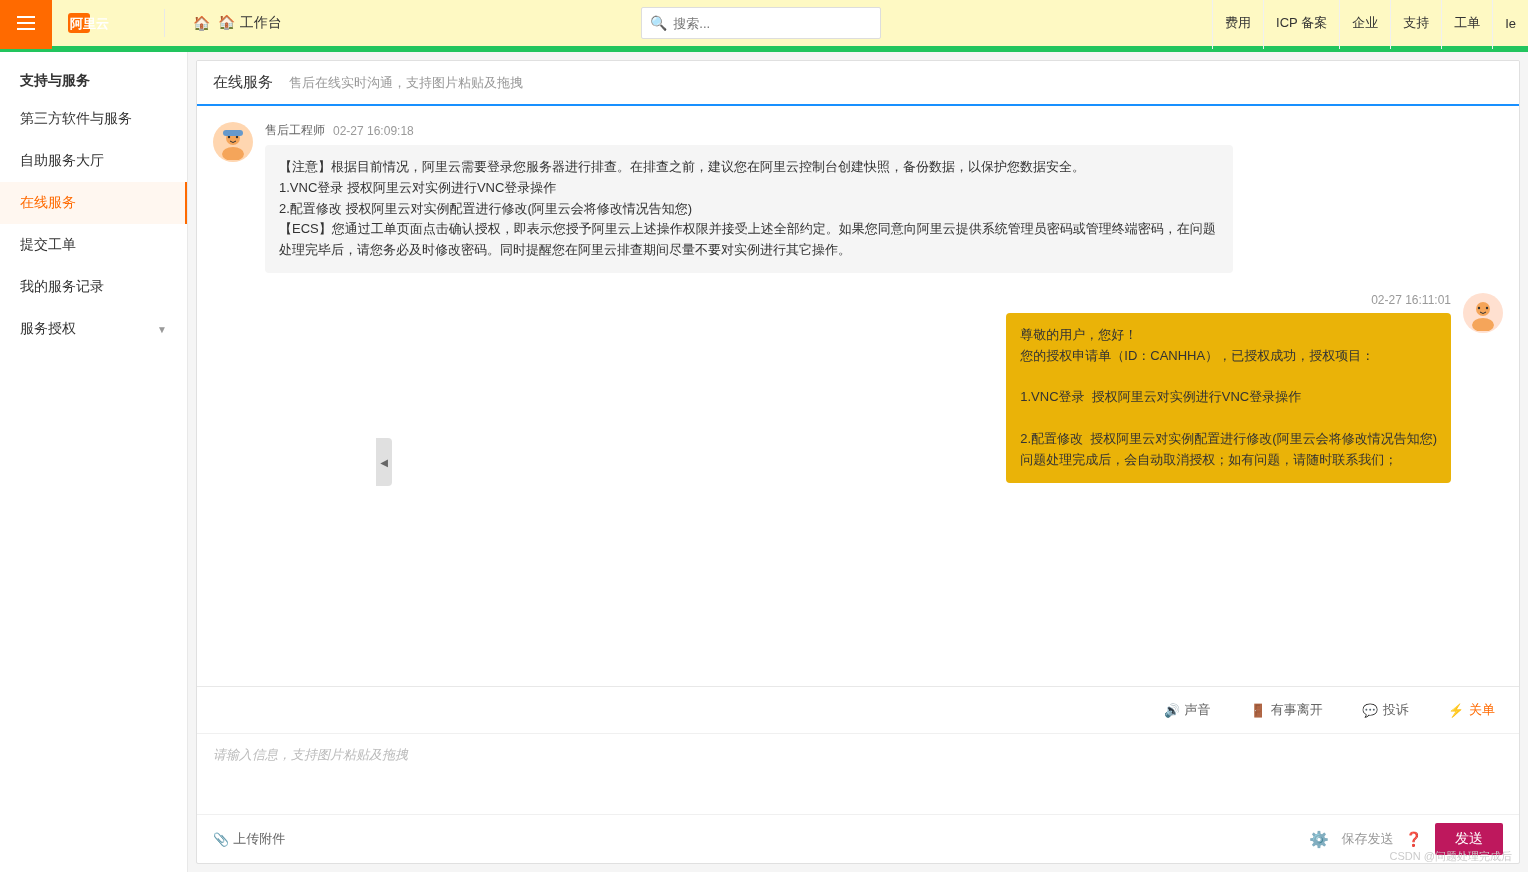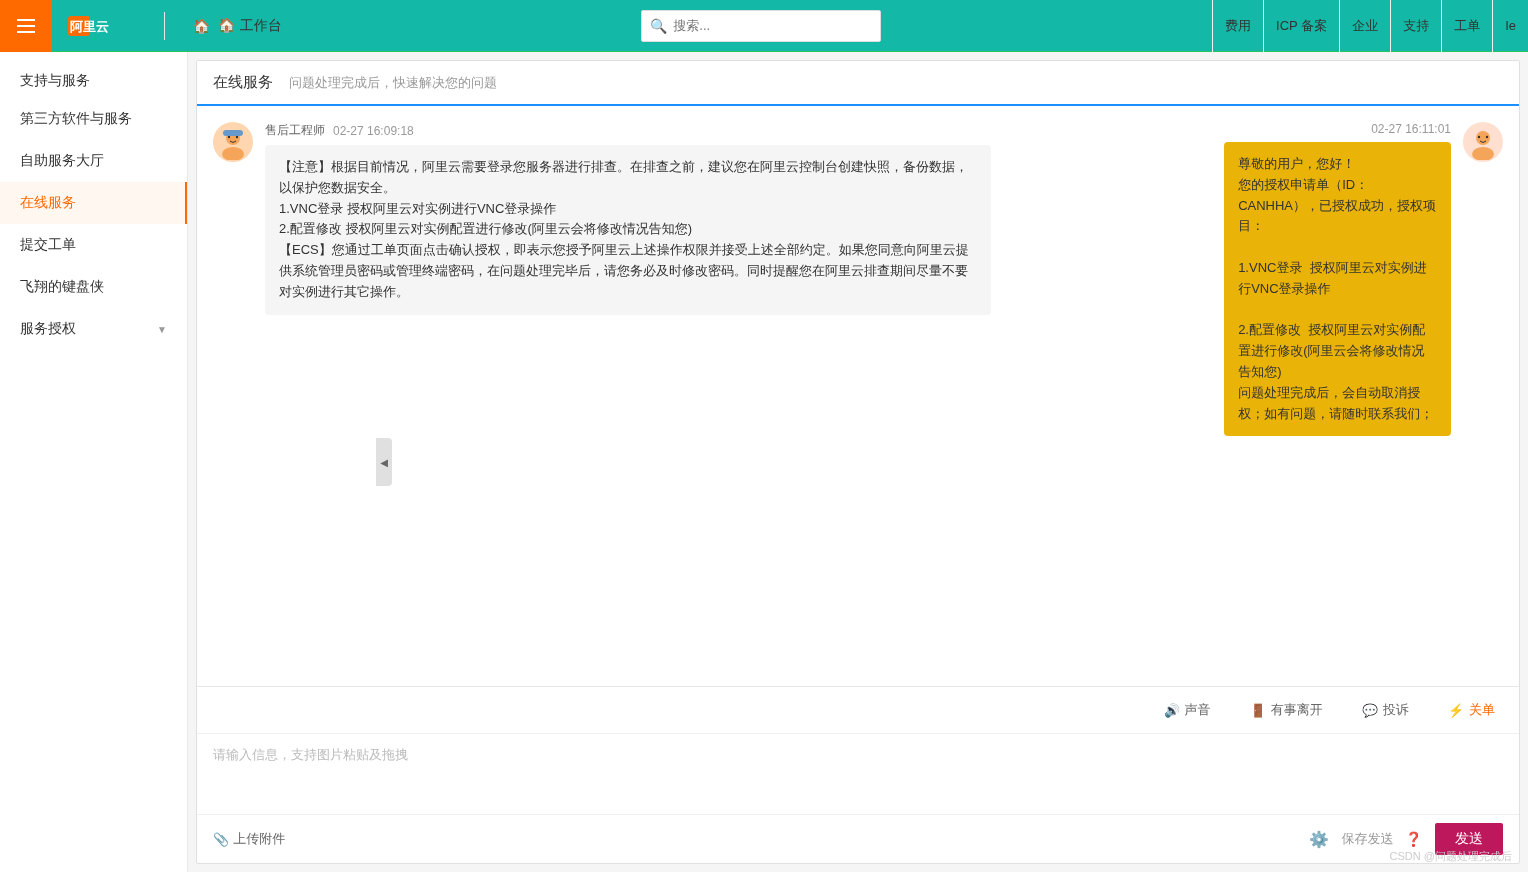--- a/index.html
+++ b/index.html
@@ -8,10 +8,10 @@
     
     .header {
       height: 52px;
-      background: #14b8a6;
-      display: flex;
-      align-items: center;
-      border-bottom: 1px solid #22c55e;
+      background: #fef9c3;
+      display: flex;
+      align-items: center;
+      border-bottom: 6px solid #22c55e;
       flex-shrink: 0;
       z-index: 100;
     }

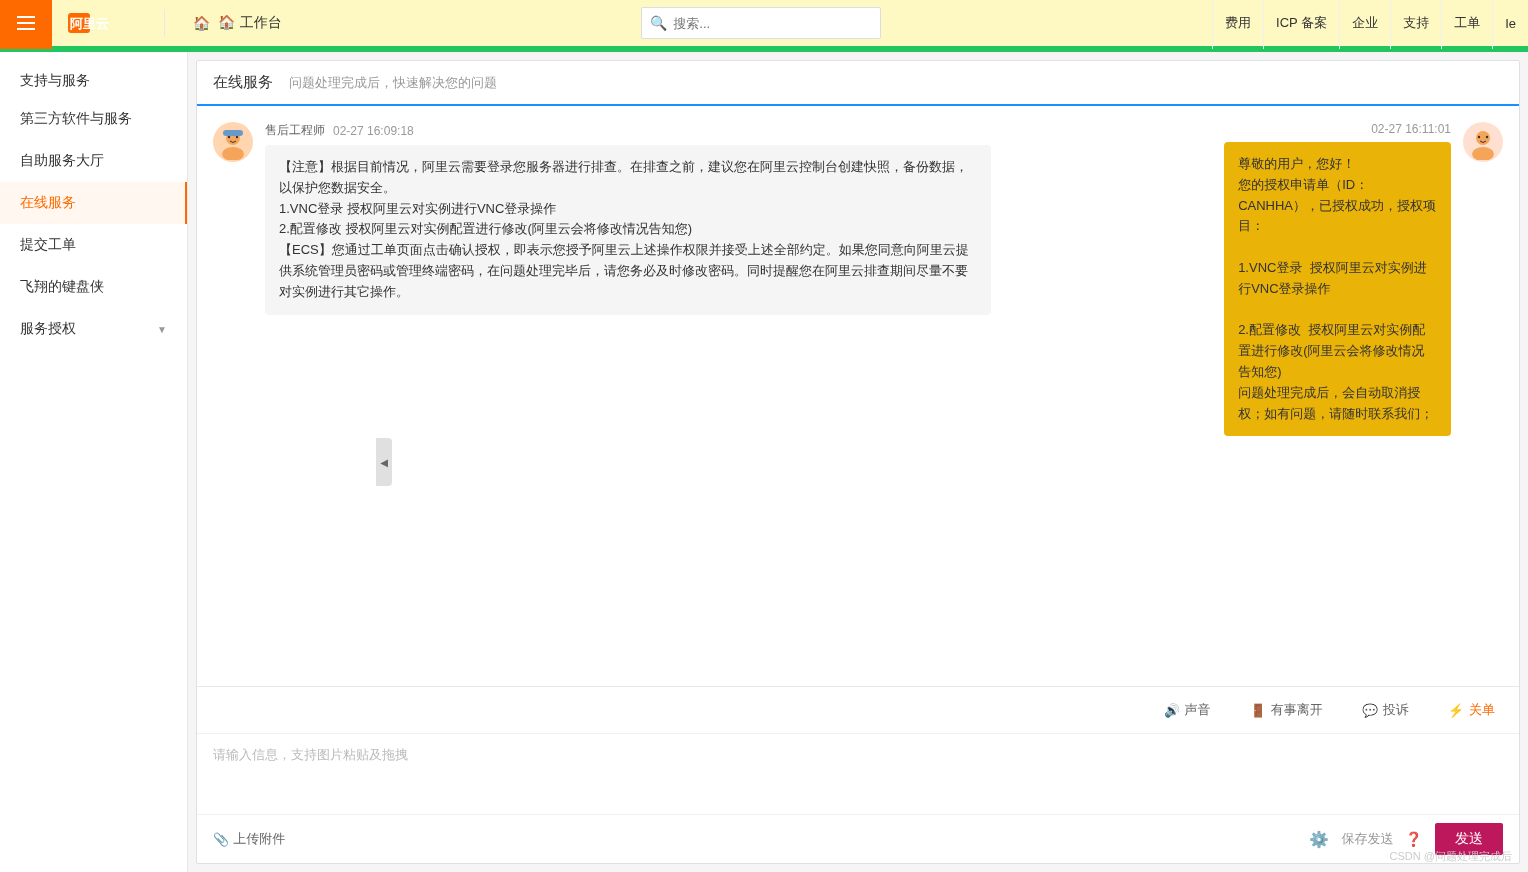--- a/index.html
+++ b/index.html
@@ -429,7 +429,7 @@
 <div class="body-wrap">
 
   <aside class="sidebar">
-    <div class="sidebar-item" style="font-weight:400; color:#333; cursor:default; padding-bottom:8px;">
+    <div class="sidebar-item" style="font-weight:700; color:#333; cursor:default; padding-bottom:8px;">
       <span>支持与服务</span>
     </div>
     <div class="sidebar-item">

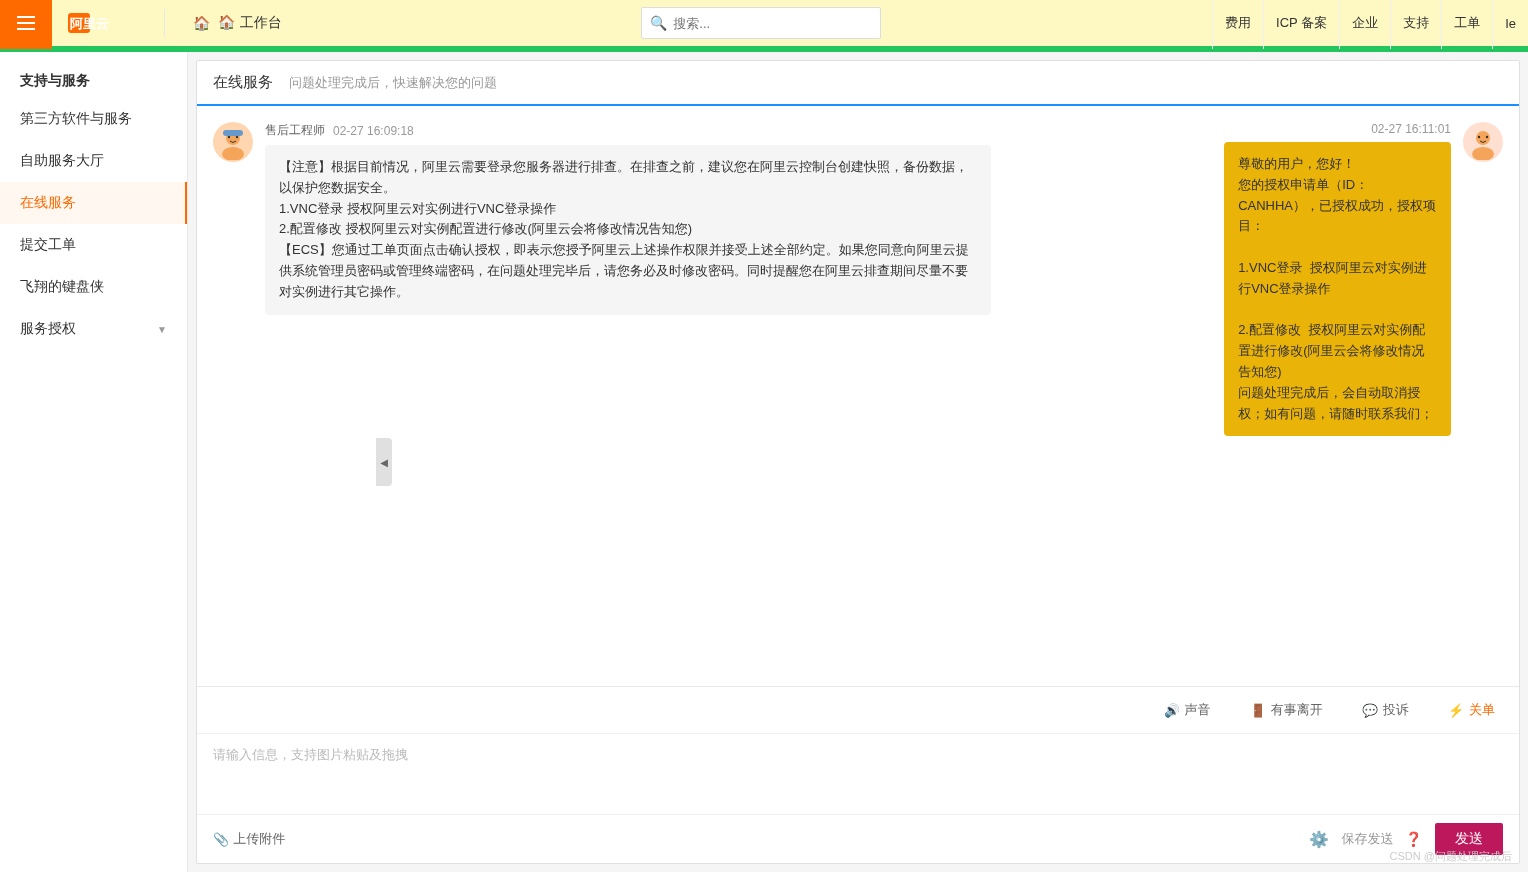--- a/index.html
+++ b/index.html
@@ -464,7 +464,7 @@
 
       <div class="chat-header">
         <span class="chat-header-title">在线服务</span>
-        <span class="chat-header-subtitle">问题处理完成后，快速解决您的问题</span>
+        <span class="chat-header-subtitle">售后在线实时沟通，支持图片粘贴及拖拽</span>
       </div>
 
       <div class="chat-messages">

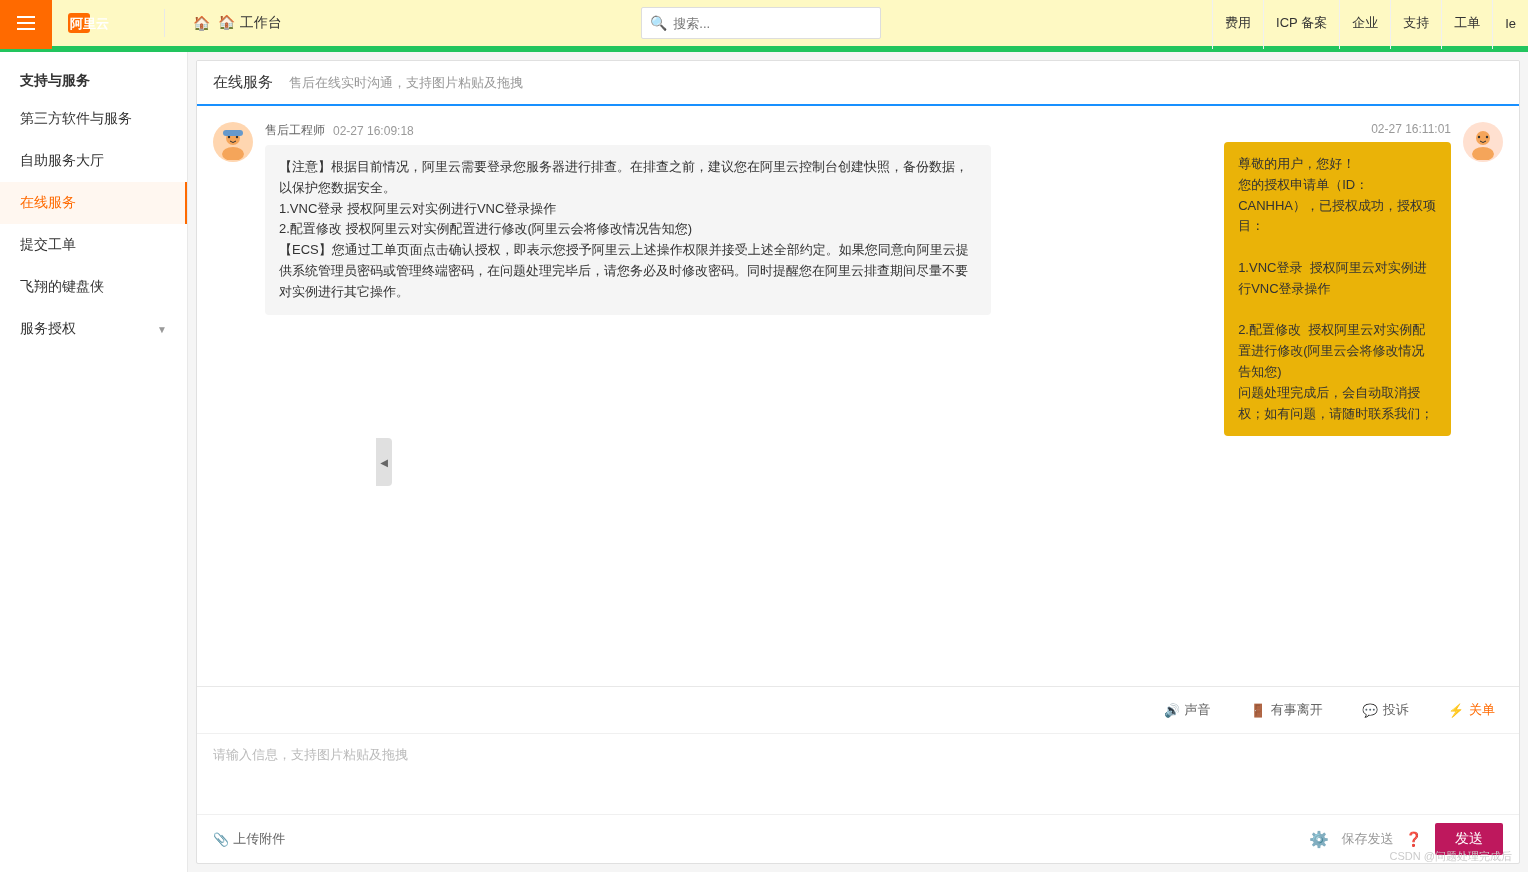--- a/index.html
+++ b/index.html
@@ -186,6 +186,7 @@
       overflow-y: auto;
       padding: 16px;
       display: flex;
+      flex-direction: column;
       gap: 20px;
       position: relative;
     }

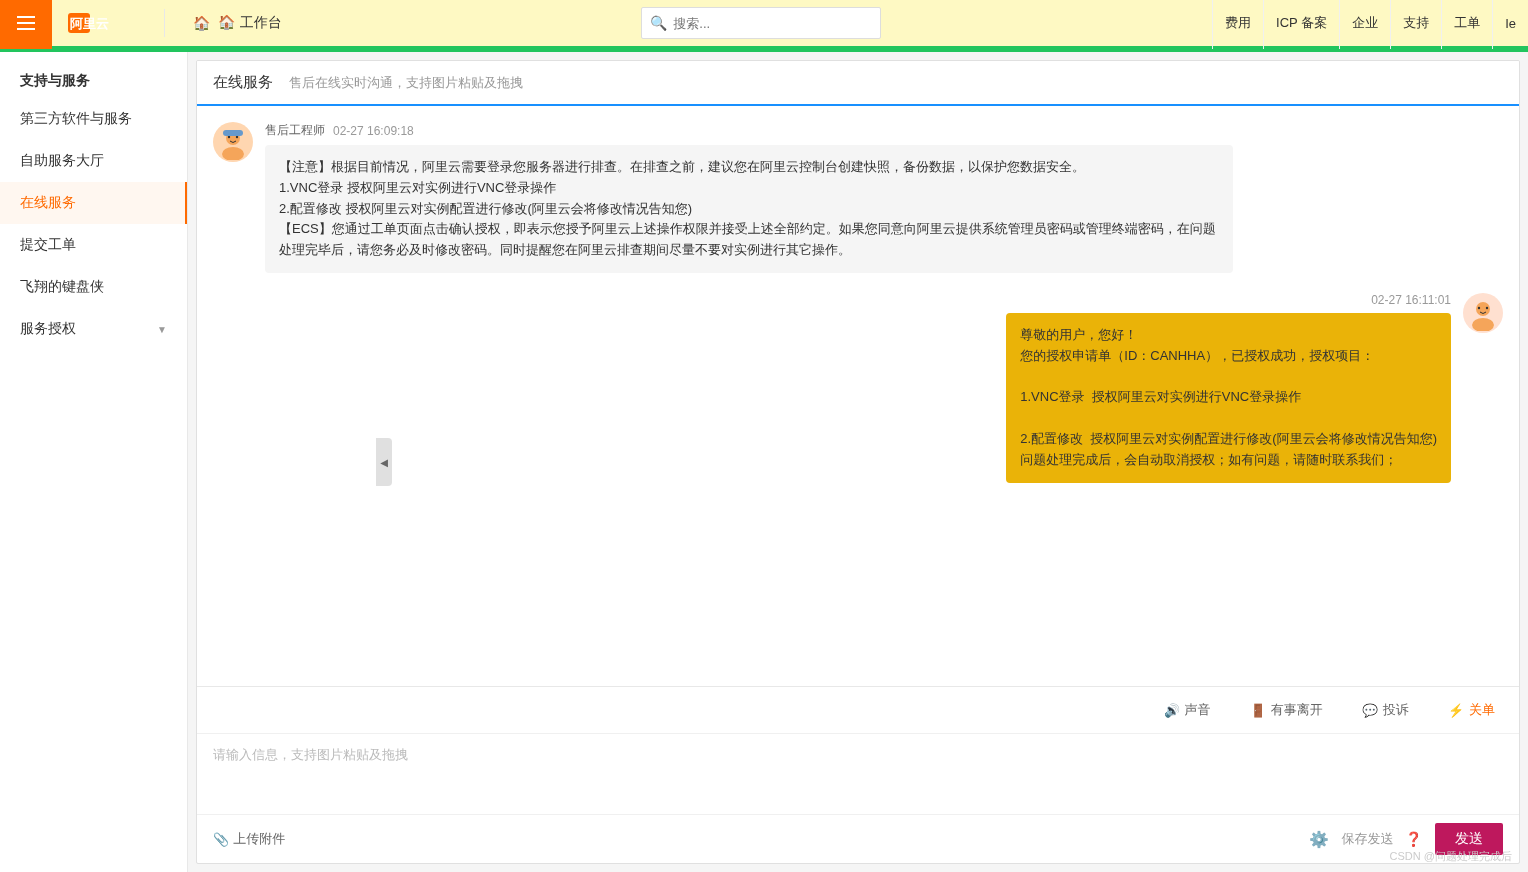--- a/index.html
+++ b/index.html
@@ -446,7 +446,7 @@
       <span>提交工单</span>
     </div>
     <div class="sidebar-item">
-      <span>飞翔的键盘侠</span>
+      <span>我的服务记录</span>
     </div>
     <div class="sidebar-item">
       <span>服务授权</span>

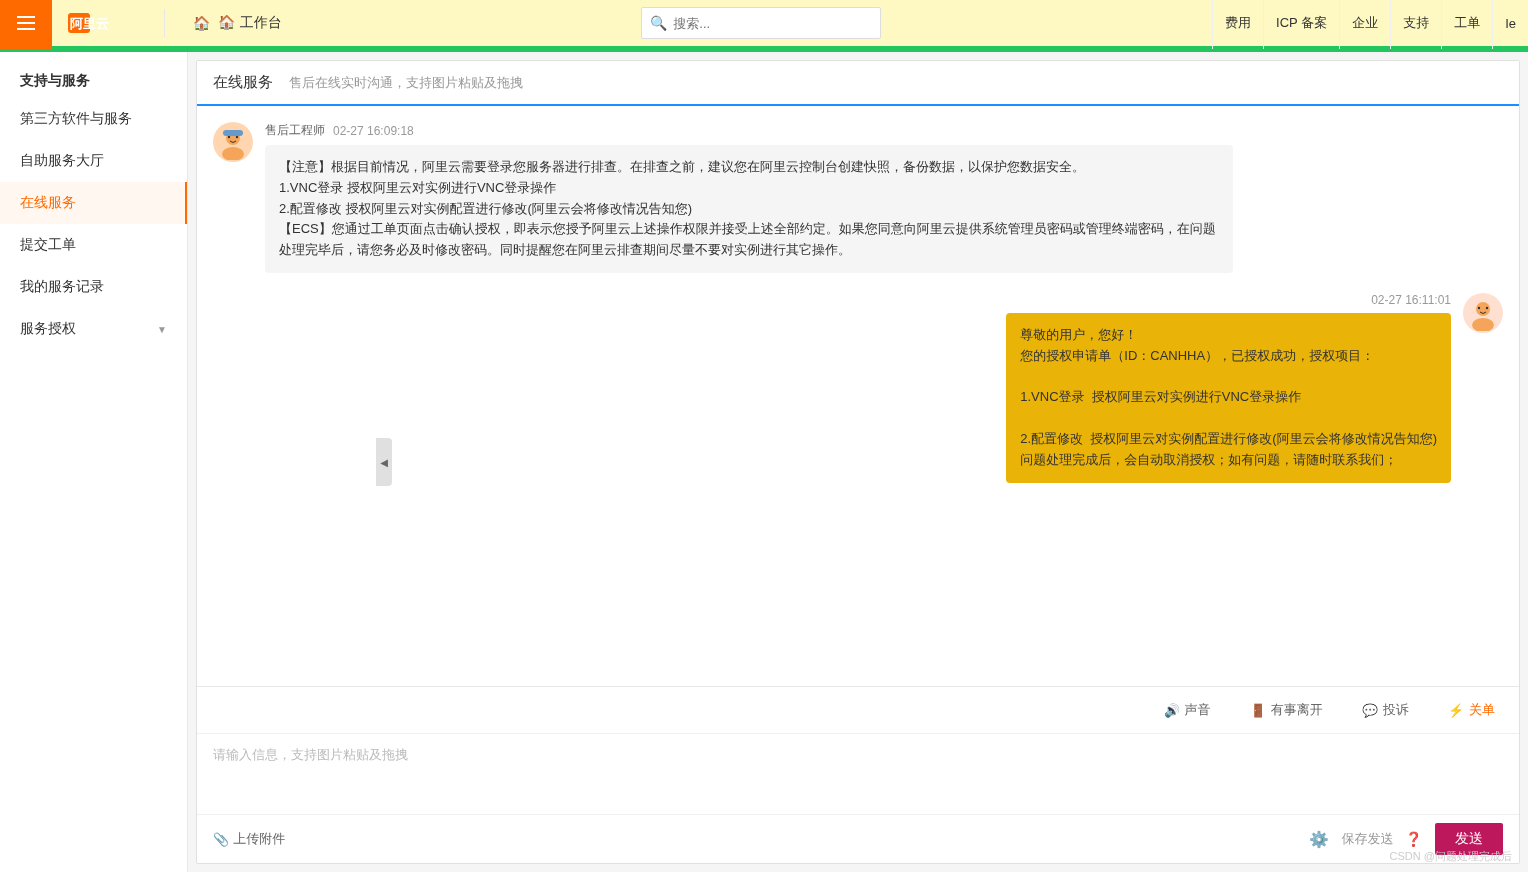--- a/index.html
+++ b/index.html
@@ -290,6 +290,7 @@
     .chat-input-area {
       padding: 12px 16px;
       min-height: 80px;
+      font-style: italic;
     }
     .chat-input-placeholder {
       color: #bbb;

